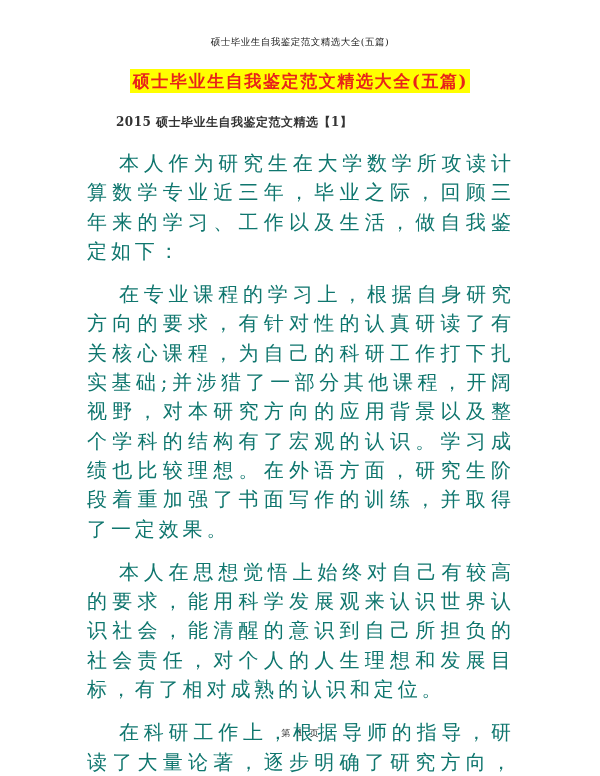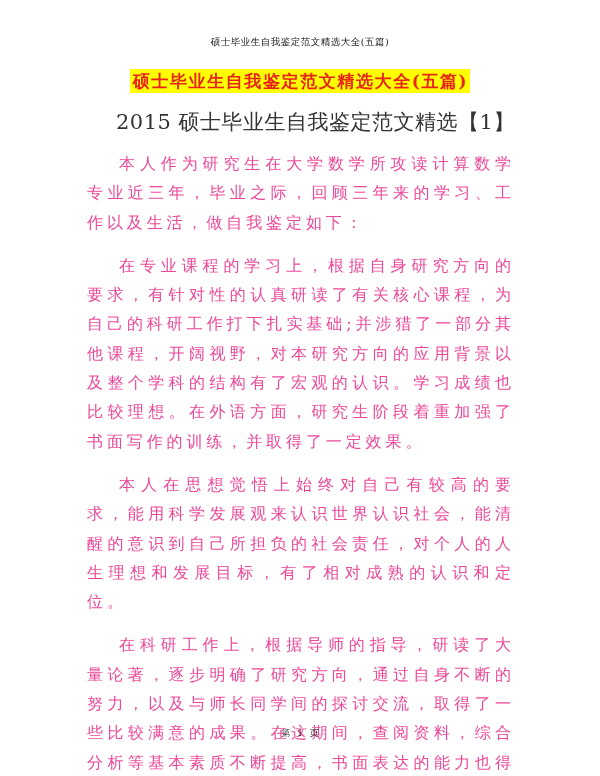--- a/index.html
+++ b/index.html
@@ -49,12 +49,13 @@
       width: 428px;
     }
     .section-heading {
-      font-size: 21px;
+      font-size: 12px;
       line-height: 29px;
       margin: 0 0 12px 0;
       padding-left: 29px;
       letter-spacing: 0.5px;
       color: #333;
+      font-weight: bold;
     }
     .para {
       font-size: 16px;

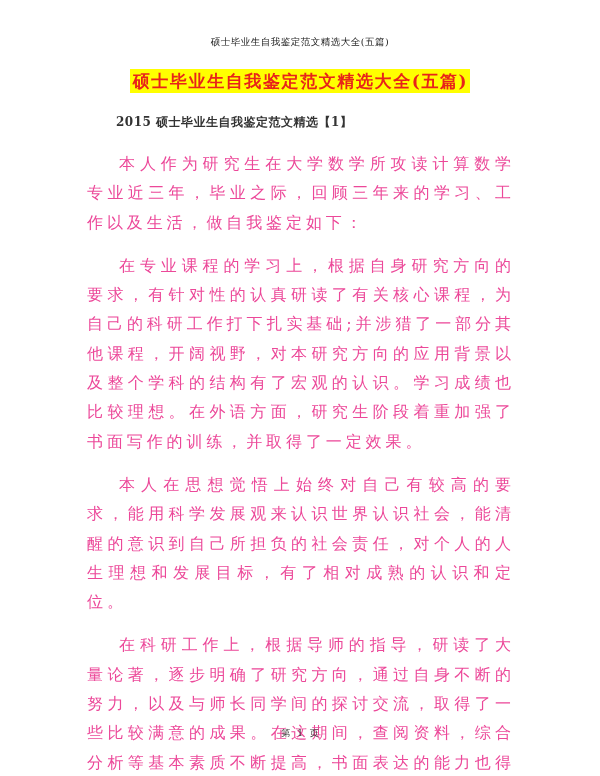--- a/index.html
+++ b/index.html
@@ -58,13 +58,13 @@
       font-weight: bold;
     }
     .para {
-      font-size: 16px;
+      font-size: 20px;
       line-height: 29.3px;
       letter-spacing: 3.9px;
       text-indent: 32px;
       margin: 0 0 14px 0;
       text-align: justify;
-      color: #ec4899;
+      color: #0f766e;
       word-break: break-all;
     }
     .page-footer {

